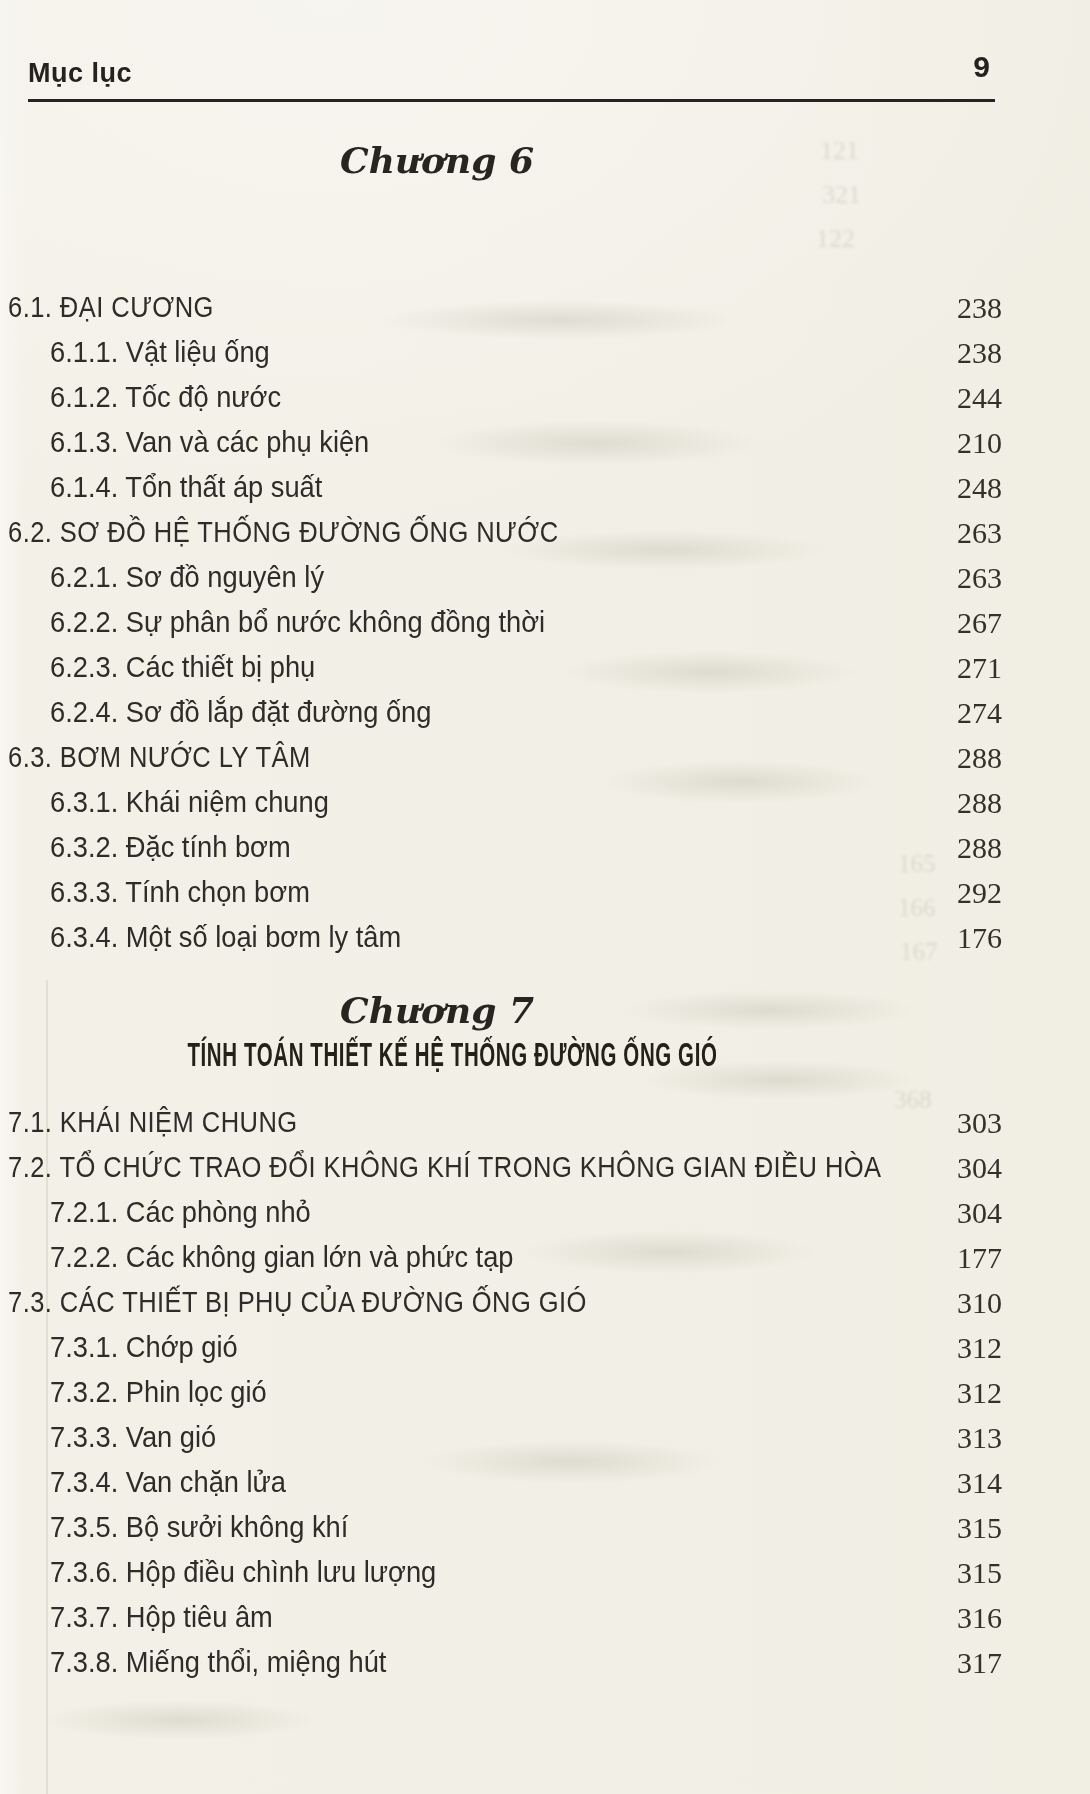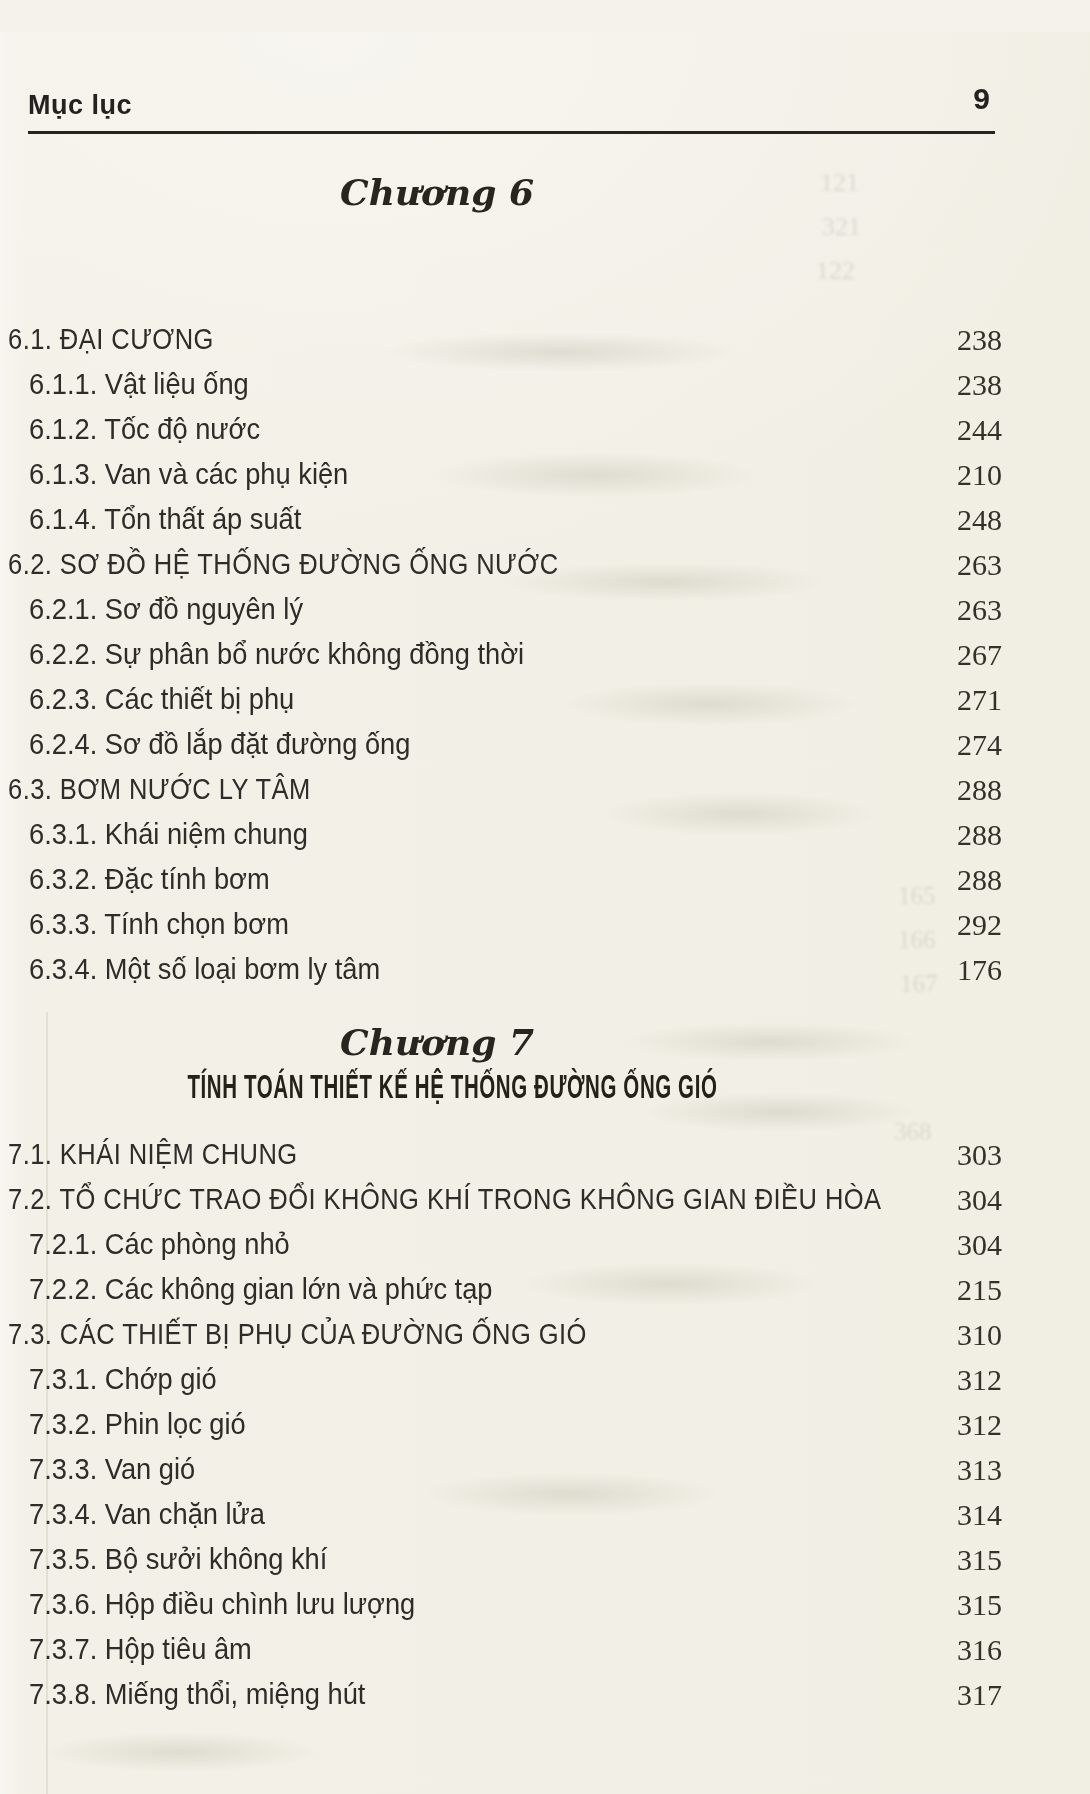--- a/index.html
+++ b/index.html
@@ -14,7 +14,6 @@
     background:
       radial-gradient(ellipse 1400px 900px at 30% 0%, #f7f5ef 0%, rgba(247,245,239,0) 60%),
       linear-gradient(90deg, #f8f6f1 0px, #f3f0e7 26px, #f2efe6 55%, #f1eee4 100%);
-    margin-top: 32px;
   }
   .crease {
     position: absolute; left: 46px; top: 980px; width: 2px; height: 814px;

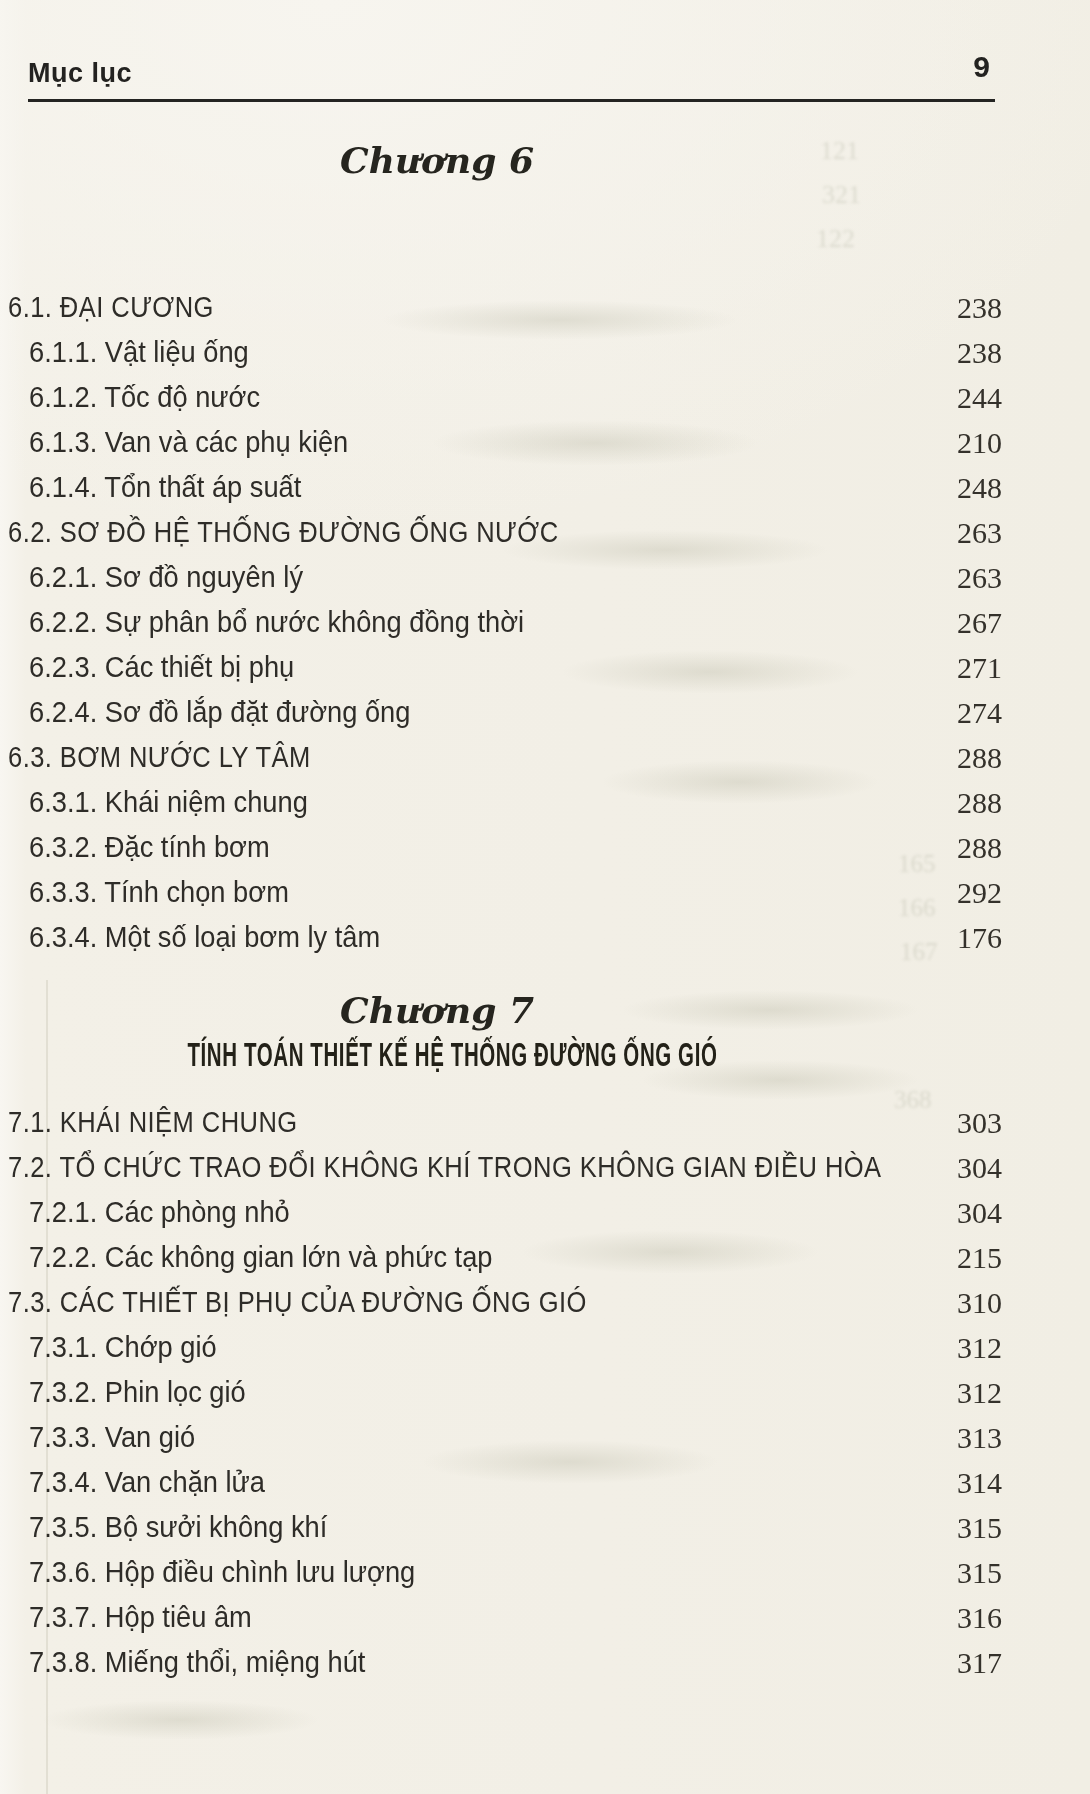--- a/index.html
+++ b/index.html
@@ -53,7 +53,7 @@
   }
   .row.l1 { padding-left: 8px; }
   .row.l1 .lbl { font-size: 29px; transform: scaleX(0.88); letter-spacing: 0.5px; }
-  .row.l2 { padding-left: 29px; }
+  .row.l2 { padding-left: 50px; }
   .row.l2 .lbl { font-size: 29px; transform: scaleX(0.94); }
   .row .pg {
     position: absolute; right: 88px; top: 50%; transform: translateY(-50%);

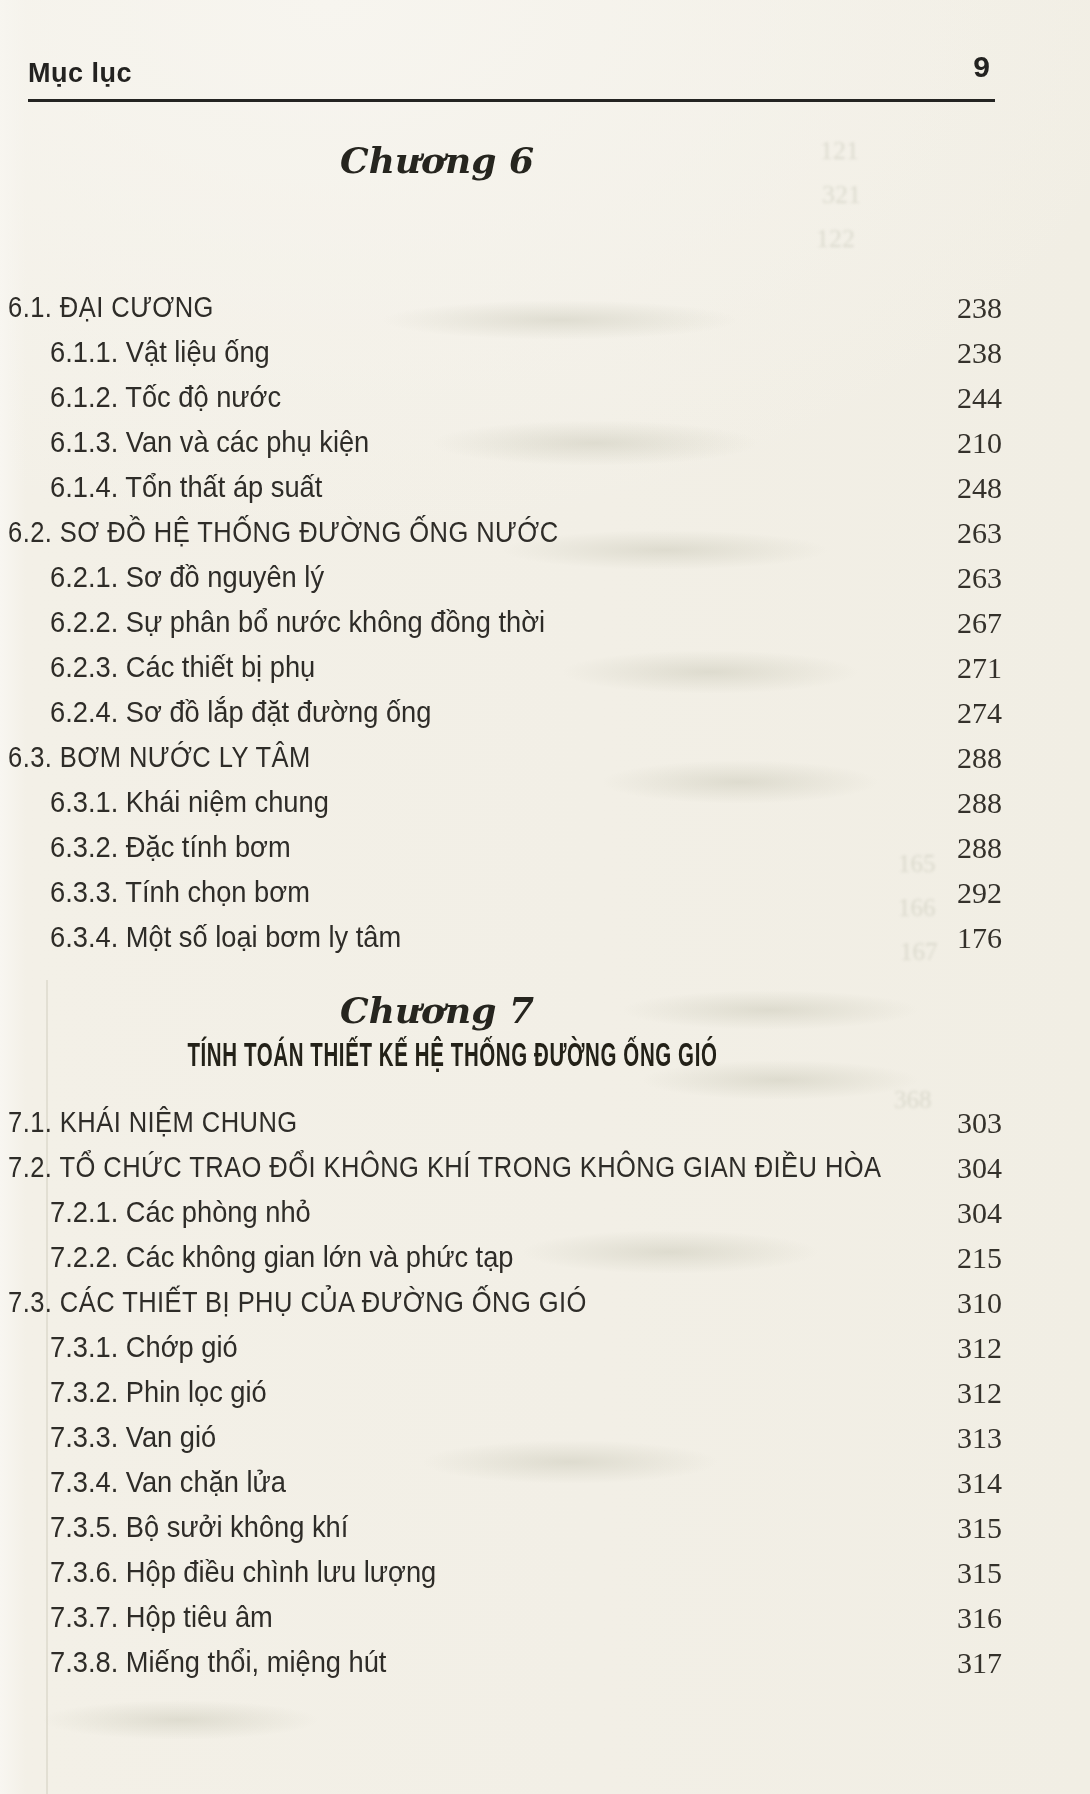--- a/index.html
+++ b/index.html
@@ -168,7 +168,7 @@
         </div>
         <div class="row l2">
           <span class="lbl"><span>7.2.2.</span> <span>Các không gian lớn và phức tạp</span></span>
-          <span class="pg">215</span>
+          <span class="pg">177</span>
         </div>
         <div class="row l1">
           <span class="lbl"><span>7.3.</span> <span>CÁC THIẾT BỊ PHỤ CỦA ĐƯỜNG ỐNG GIÓ</span></span>

